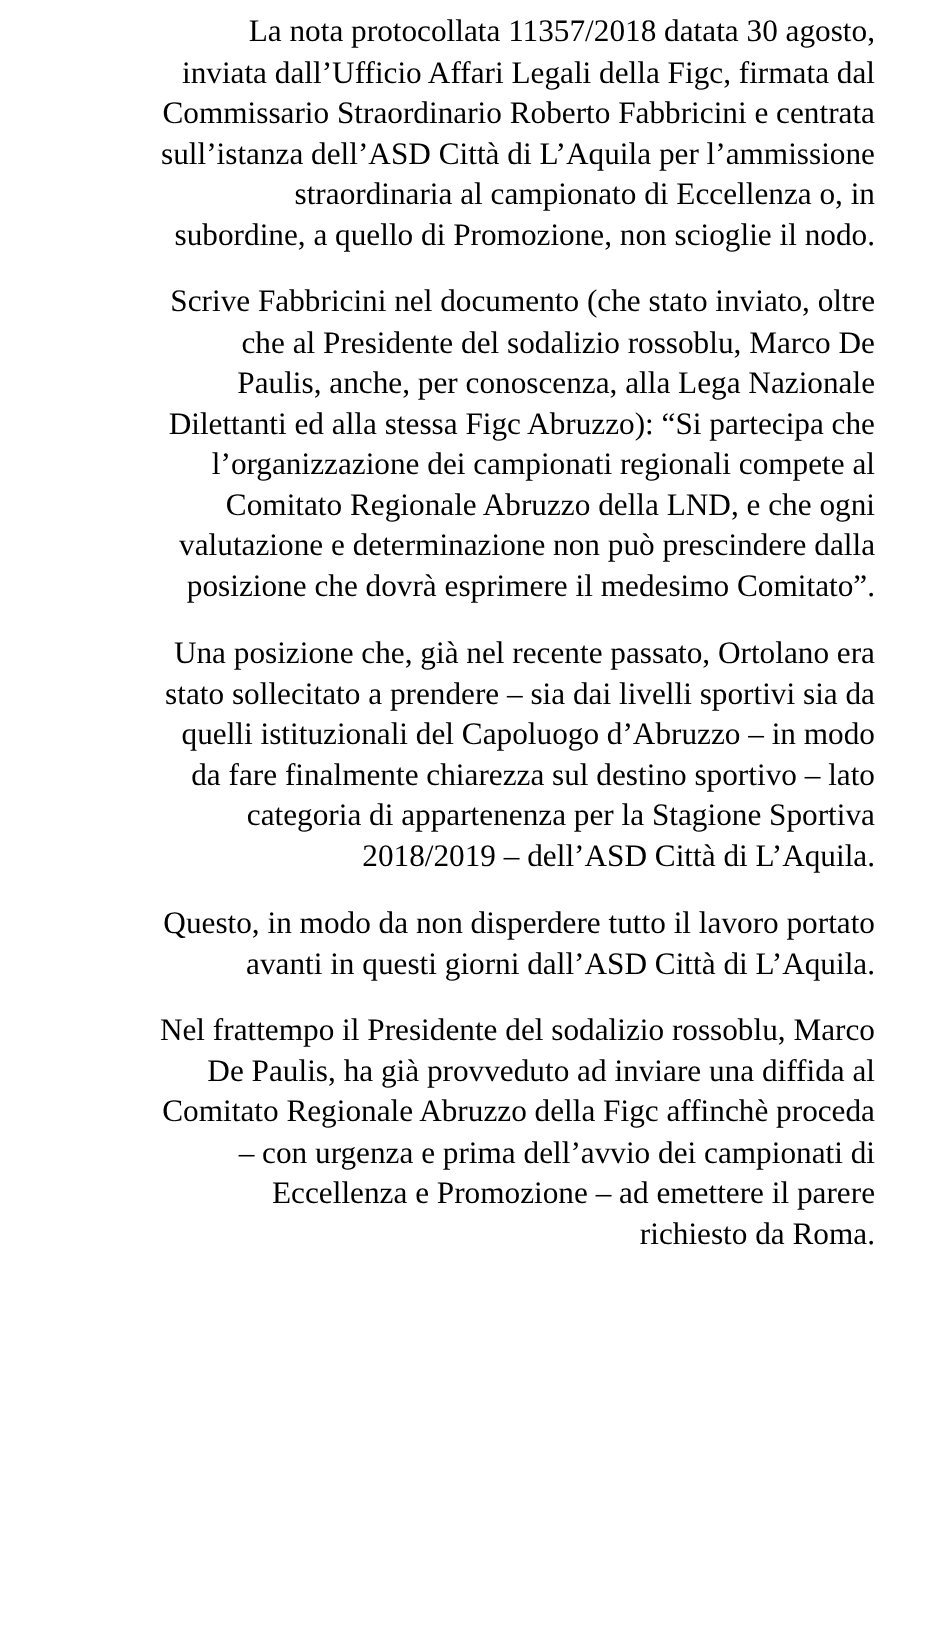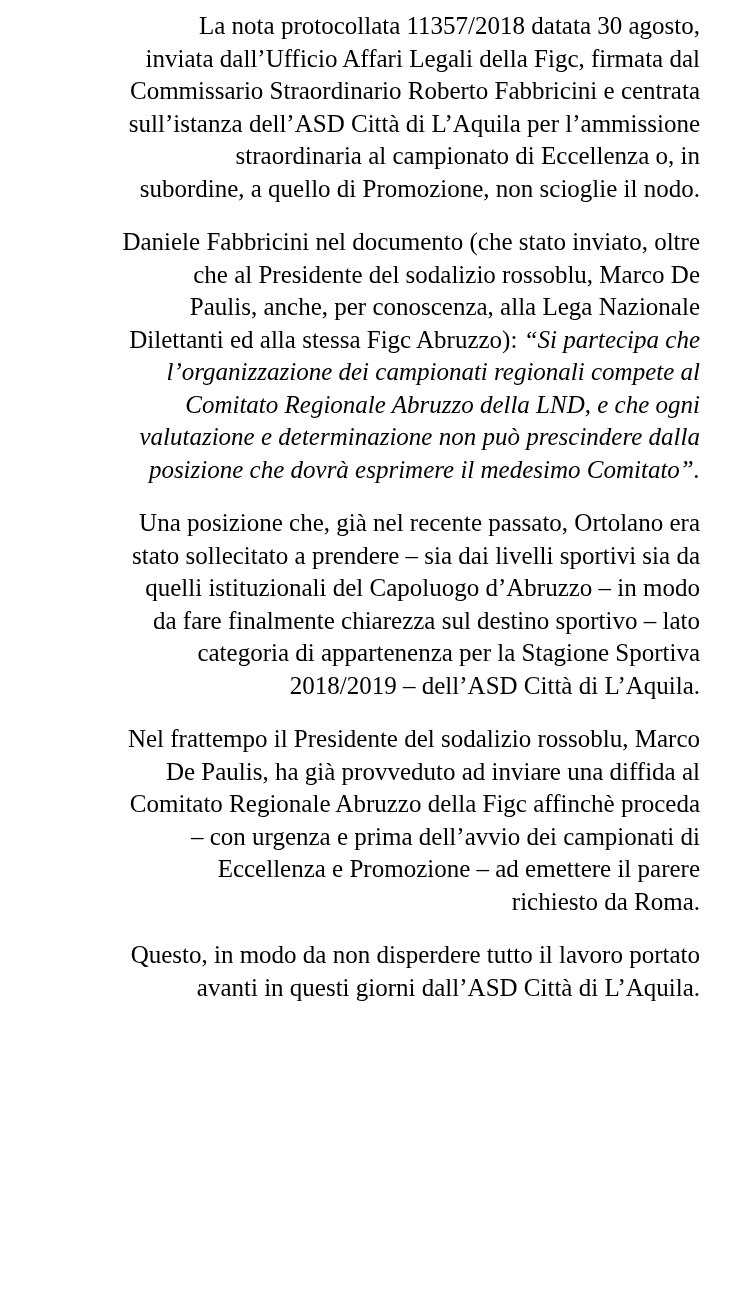--- a/index.html
+++ b/index.html
@@ -45,7 +45,7 @@
 subordine, a quello di Promozione, non scioglie il nodo.</p>
 
 
-  <p class="para"><span>Daniele Fabbricini nel documento (che stato inviato, oltre
+  <p class="para"><span>Scrive Fabbricini nel documento (che stato inviato, oltre
 che al Presidente del sodalizio rossoblu, Marco De
 Paulis, anche, per conoscenza, alla Lega Nazionale
 Dilettanti ed alla stessa Figc Abruzzo): </span><span class="quote-italic">“Si partecipa che

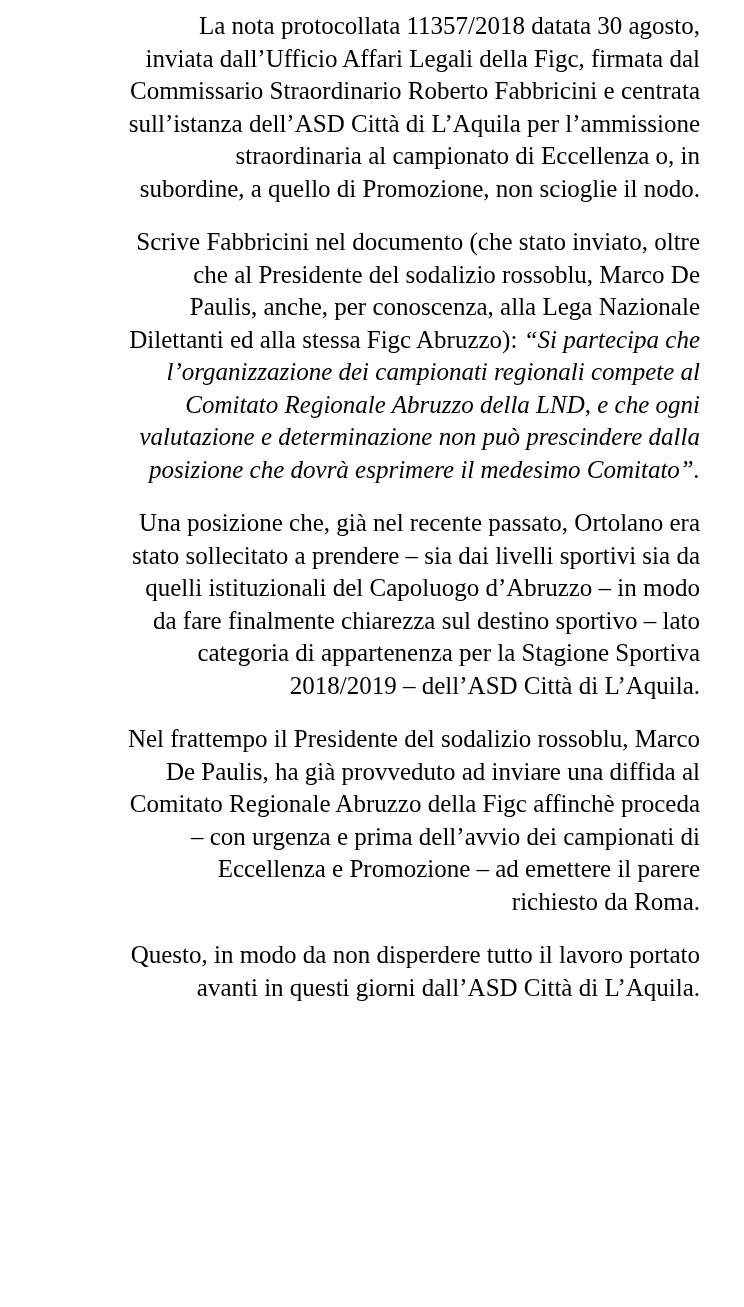--- a/index.html
+++ b/index.html
@@ -30,7 +30,6 @@
     margin-bottom: 0;
   }
   .quote-italic {
-    font-style: italic;
   }
 </style>
 </head>

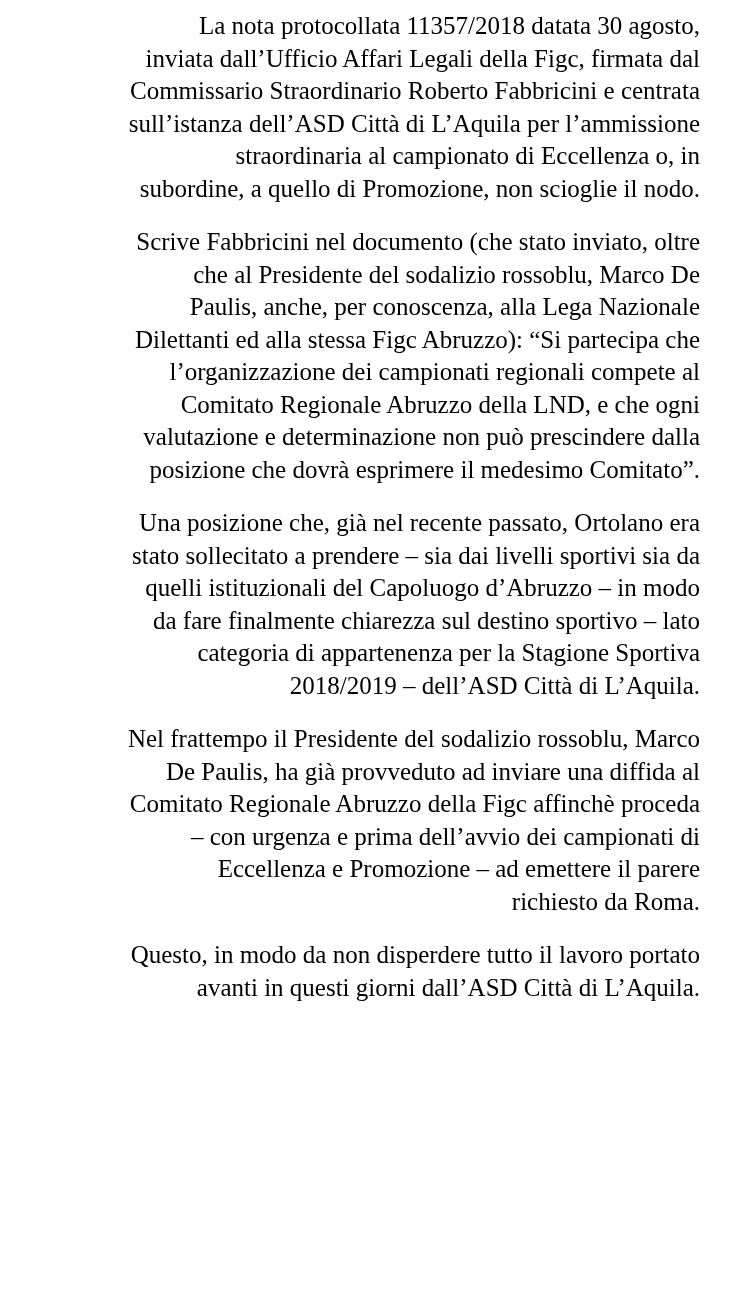--- a/index.html
+++ b/index.html
@@ -61,15 +61,15 @@
 categoria di appartenenza per la Stagione Sportiva
 2018/2019 – dell’ASD Città di L’Aquila.</p>
 
+  <p class="para">Questo, in modo da non disperdere tutto il lavoro portato
+avanti in questi giorni dall’ASD Città di L’Aquila.</p>
+
   <p class="para">Nel frattempo il Presidente del sodalizio rossoblu, Marco
 De Paulis, ha già provveduto ad inviare una diffida al
 Comitato Regionale Abruzzo della Figc affinchè proceda
 – con urgenza e prima dell’avvio dei campionati di
 Eccellenza e Promozione – ad emettere il parere
 richiesto da Roma.</p>
-
-  <p class="para">Questo, in modo da non disperdere tutto il lavoro portato
-avanti in questi giorni dall’ASD Città di L’Aquila.</p>
 </div>
 
 </body></html>

